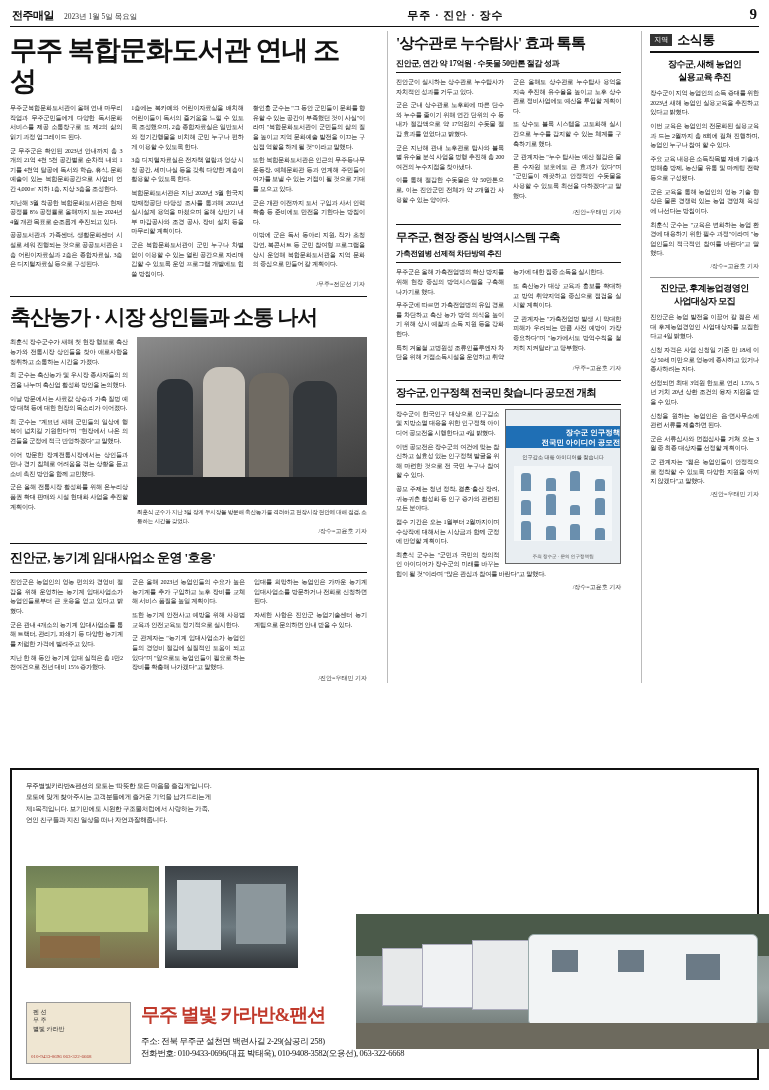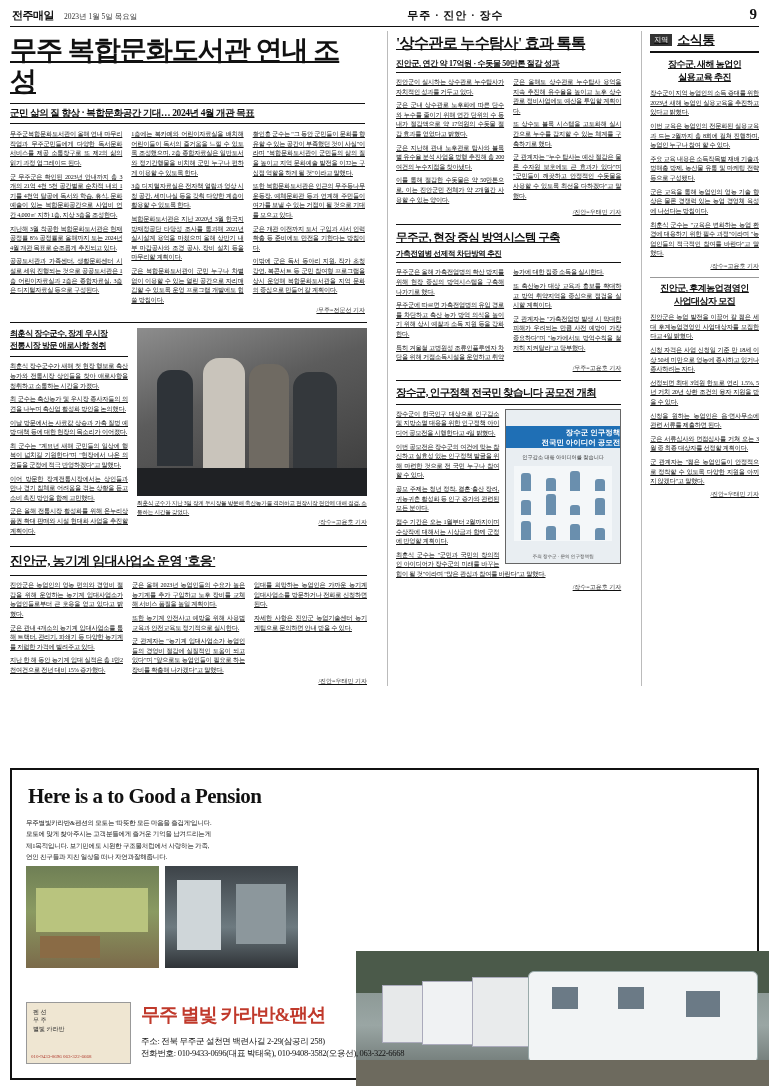--- a/index.html
+++ b/index.html
@@ -28,7 +28,7 @@
   .mast-page { font-size: 15px; font-weight:700; }
 
   
-  .content { display:flex; gap:12px; padding-top:4px;text-decoration:underline; }
+  .content { display:flex; gap:12px; padding-top:4px; }
   .col-left { width: 370px; padding-right:8px; }
   .col-mid  { width: 255px; padding:0 8px; border-left:1px solid #bbb; }
   .col-right{ width: 124px; padding-left:8px; border-left:1px solid #bbb; }

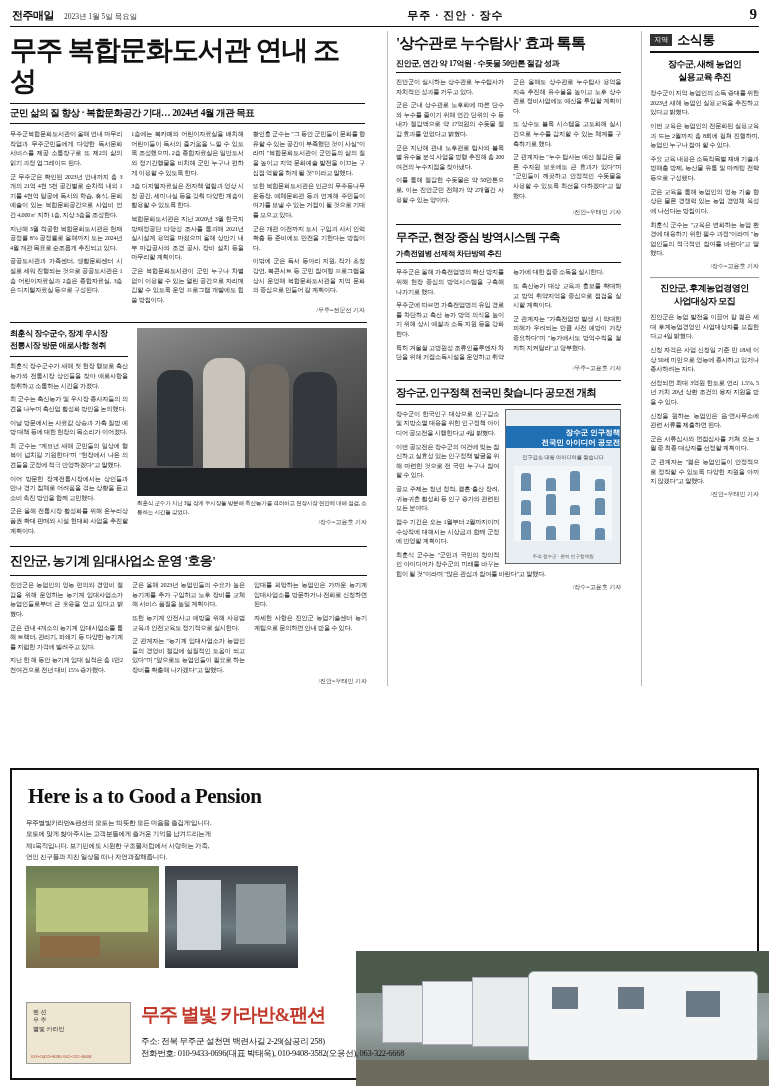--- a/index.html
+++ b/index.html
@@ -126,7 +126,6 @@
       <div style="display:flex; gap:8px; align-items:flex-start;">
         <div style="width:355px;">
           <div class="headline-main">무주 복합문화도서관 연내 조성</div>
-          <div class="subhead-main">군민 삶의 질 향상 · 복합문화공간 기대… 2024년 4월 개관 목표</div>
           <div class="body-cols">
             <p style="margin:0 0 4px">무주군복합문화도서관이 올해 연내 마무리작업과 무주군민들에게 다양한 독서문화 서비스를 제공 소통창구로 또 제2의 삶의 읽기 과정 업그레이드 된다.</p>
             <p style="margin:0 0 4px">군 무주군은 확인된 2023년 안내까지 총 3개의 21억 4천 5천 공간별로 순차적 내외 1기를 4천억 달공에 독서와 학습, 휴식, 문화예술이 있는 복합문화공간으로 사업비 연간 4,000㎡ 지하 1층, 지상 3층을 조성한다.</p>

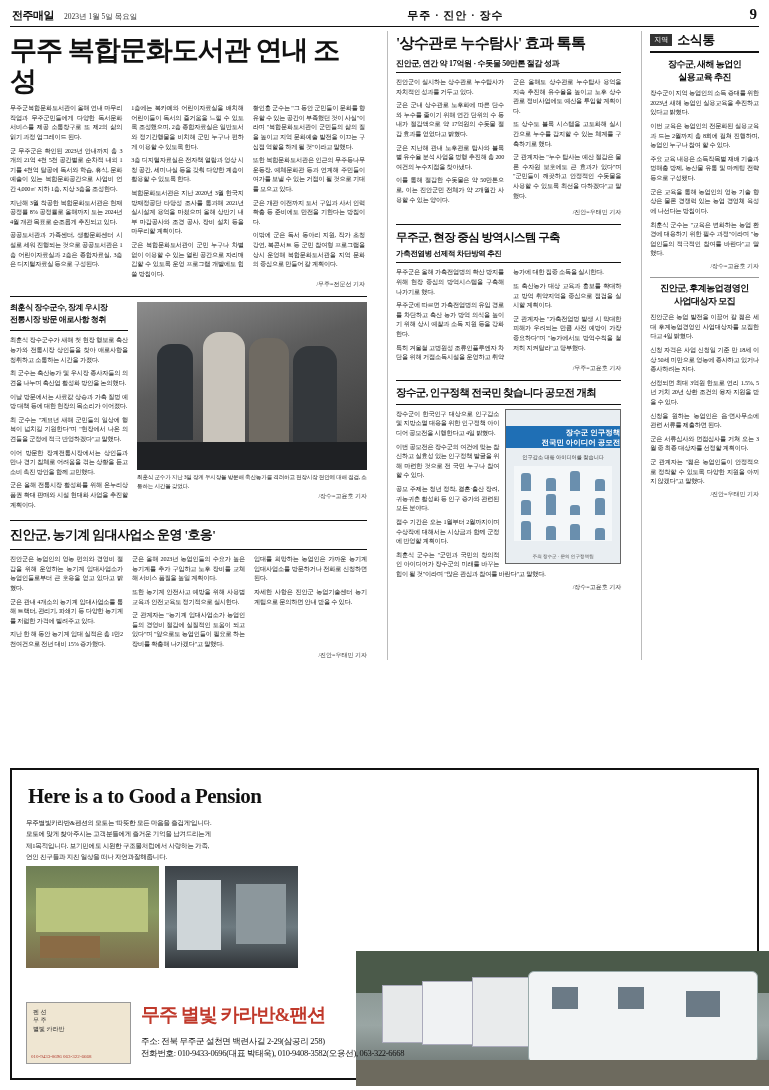--- a/index.html
+++ b/index.html
@@ -147,6 +147,7 @@
 
       <div class="rule"></div>
 
+      <div class="headline-big2">축산농가 · 시장 상인들과 소통 나서</div>
       <div style="display:flex; gap:9px;">
         <div style="width:118px;">
           <div style="font-size:8px; font-weight:700; letter-spacing:-0.4px; line-height:1.5; white-space:pre-line; border-bottom:1px solid #111; padding-bottom:4px; margin-bottom:4px;">최훈식 장수군수, 장계 우시장

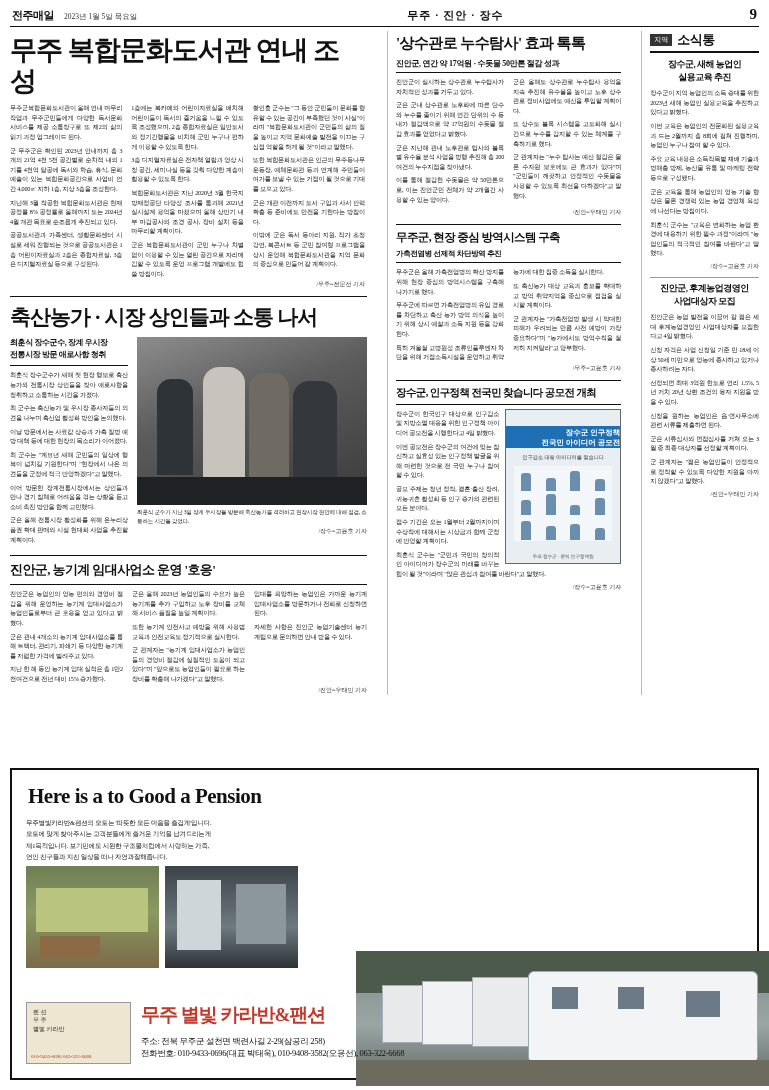--- a/index.html
+++ b/index.html
@@ -150,8 +150,6 @@
       <div class="headline-big2">축산농가 · 시장 상인들과 소통 나서</div>
       <div style="display:flex; gap:9px;">
         <div style="width:118px;">
-          <div style="font-size:8px; font-weight:700; letter-spacing:-0.4px; line-height:1.5; white-space:pre-line; border-bottom:1px solid #111; padding-bottom:4px; margin-bottom:4px;">최훈식 장수군수, 장계 우시장
-전통시장 방문 애로사항 청취</div>
           <div class="body-1col">
             <p style="margin:0 0 4px">최훈식 장수군수가 새해 첫 현장 행보로 축산농가와 전통시장 상인들을 찾아 애로사항을 청취하고 소통하는 시간을 가졌다.</p>
             <p style="margin:0 0 4px">최 군수는 축산농가 및 우시장 종사자들의 의견을 나누며 축산업 활성화 방안을 논의했다.</p>

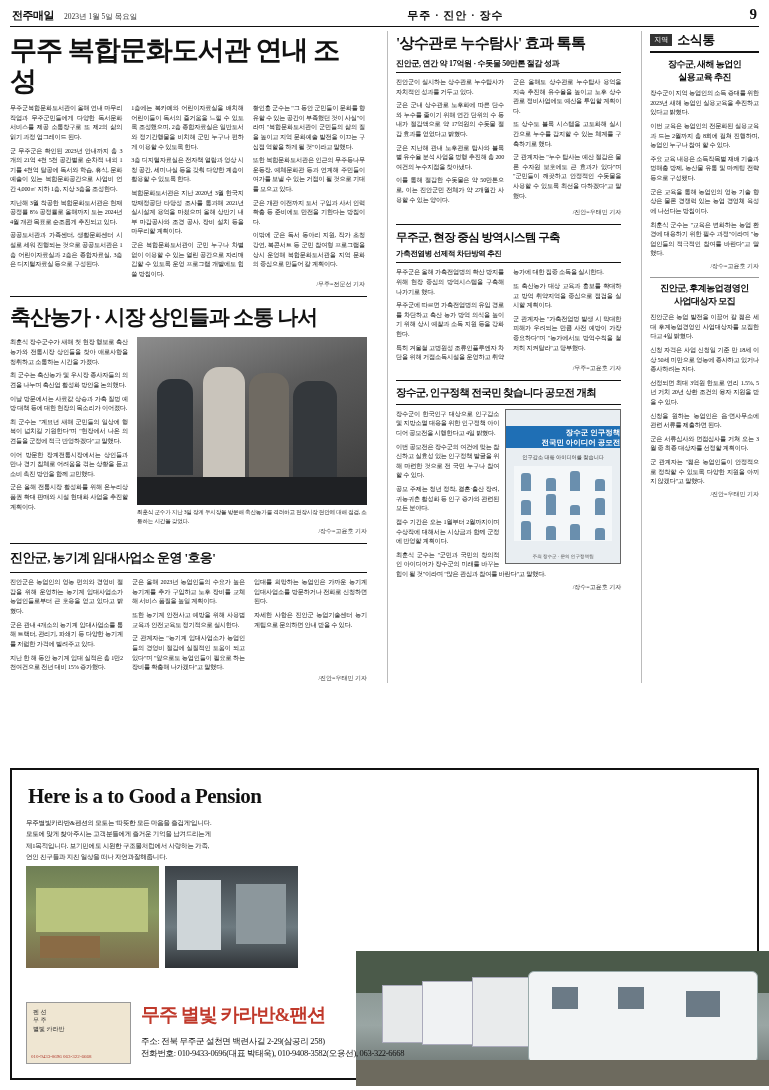--- a/index.html
+++ b/index.html
@@ -293,7 +293,6 @@
   </div>
 
   <div class="ad">
-    <div class="ad-title">Here is a to Good a Pension</div>
     <div class="ad-copy" style="white-space:pre-line;">무주별빛카라반&amp;펜션의 모토는 '따뜻한 모든 마음을 즐겁게'입니다.
 모토에 맞게 찾아주시는 고객분들에게 즐거운 기억을 남겨드리는게
 제1목적입니다. 보기민에도 시원한 구조물처럼에서 사랑하는 가족,

